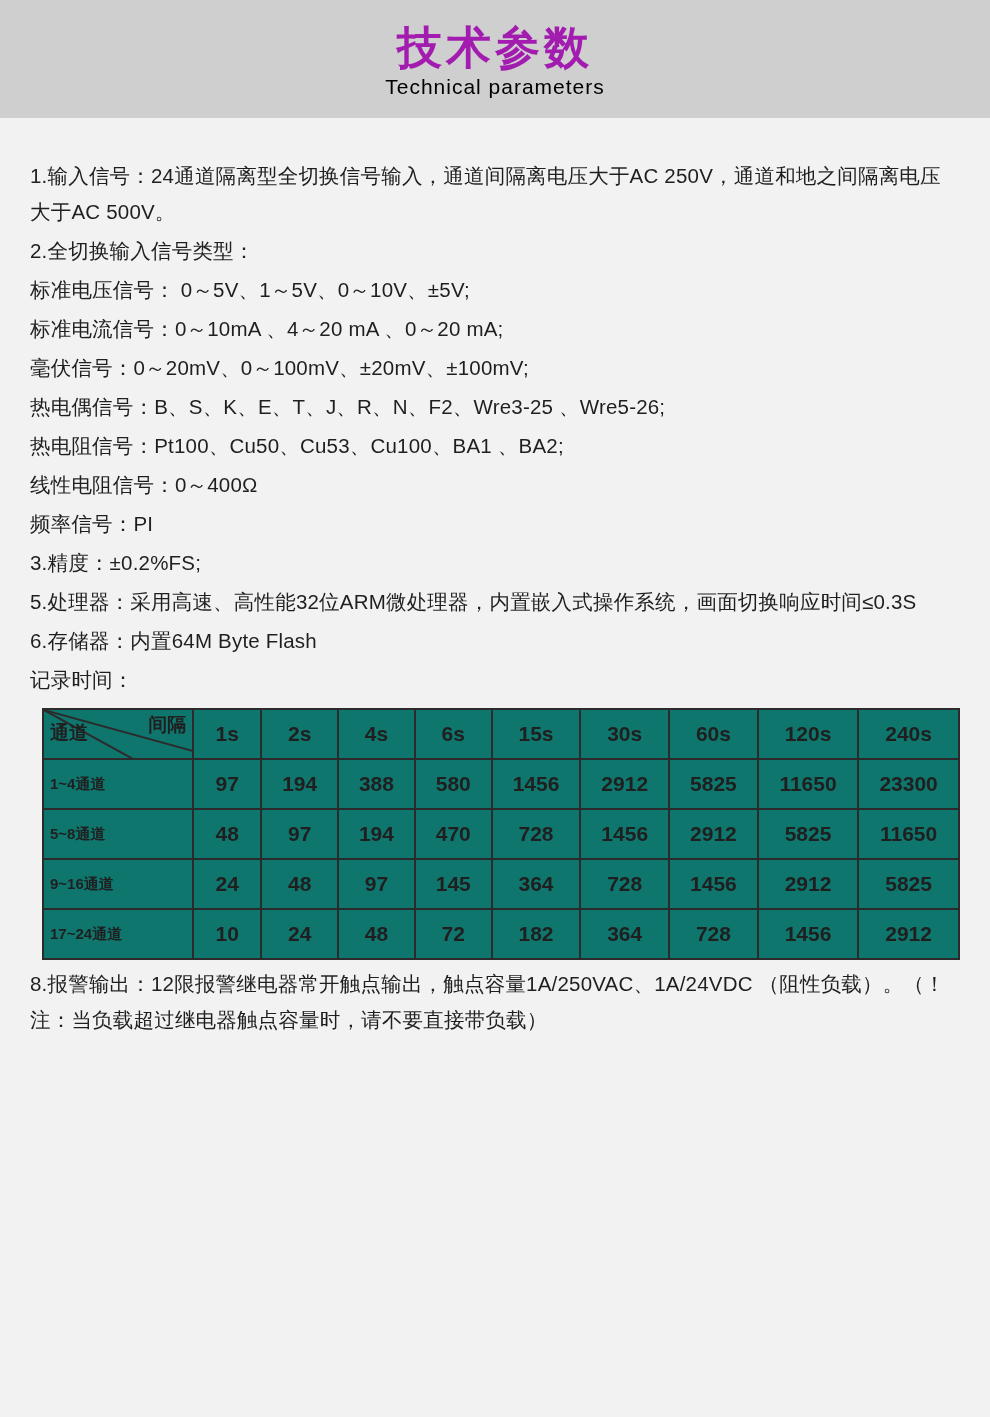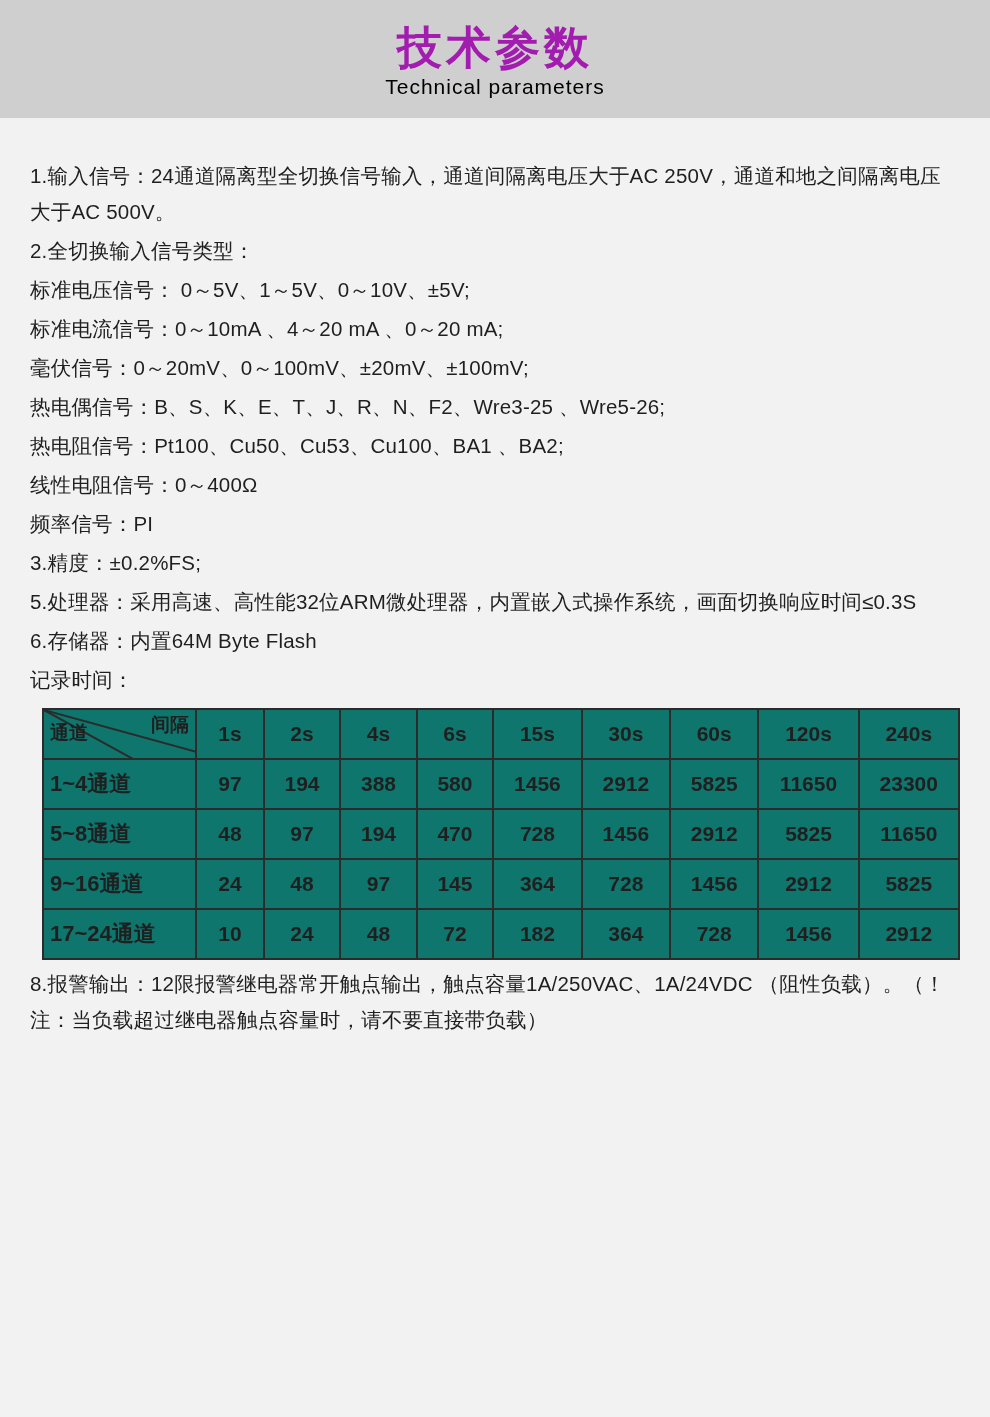--- a/index.html
+++ b/index.html
@@ -78,7 +78,7 @@
   table.rec-table td.rowhead {
     text-align: left;
     padding-left: 6px;
-    font-size: 22px;
+    font-size: 15px;
     width: 160px;
   }
   td.corner {

